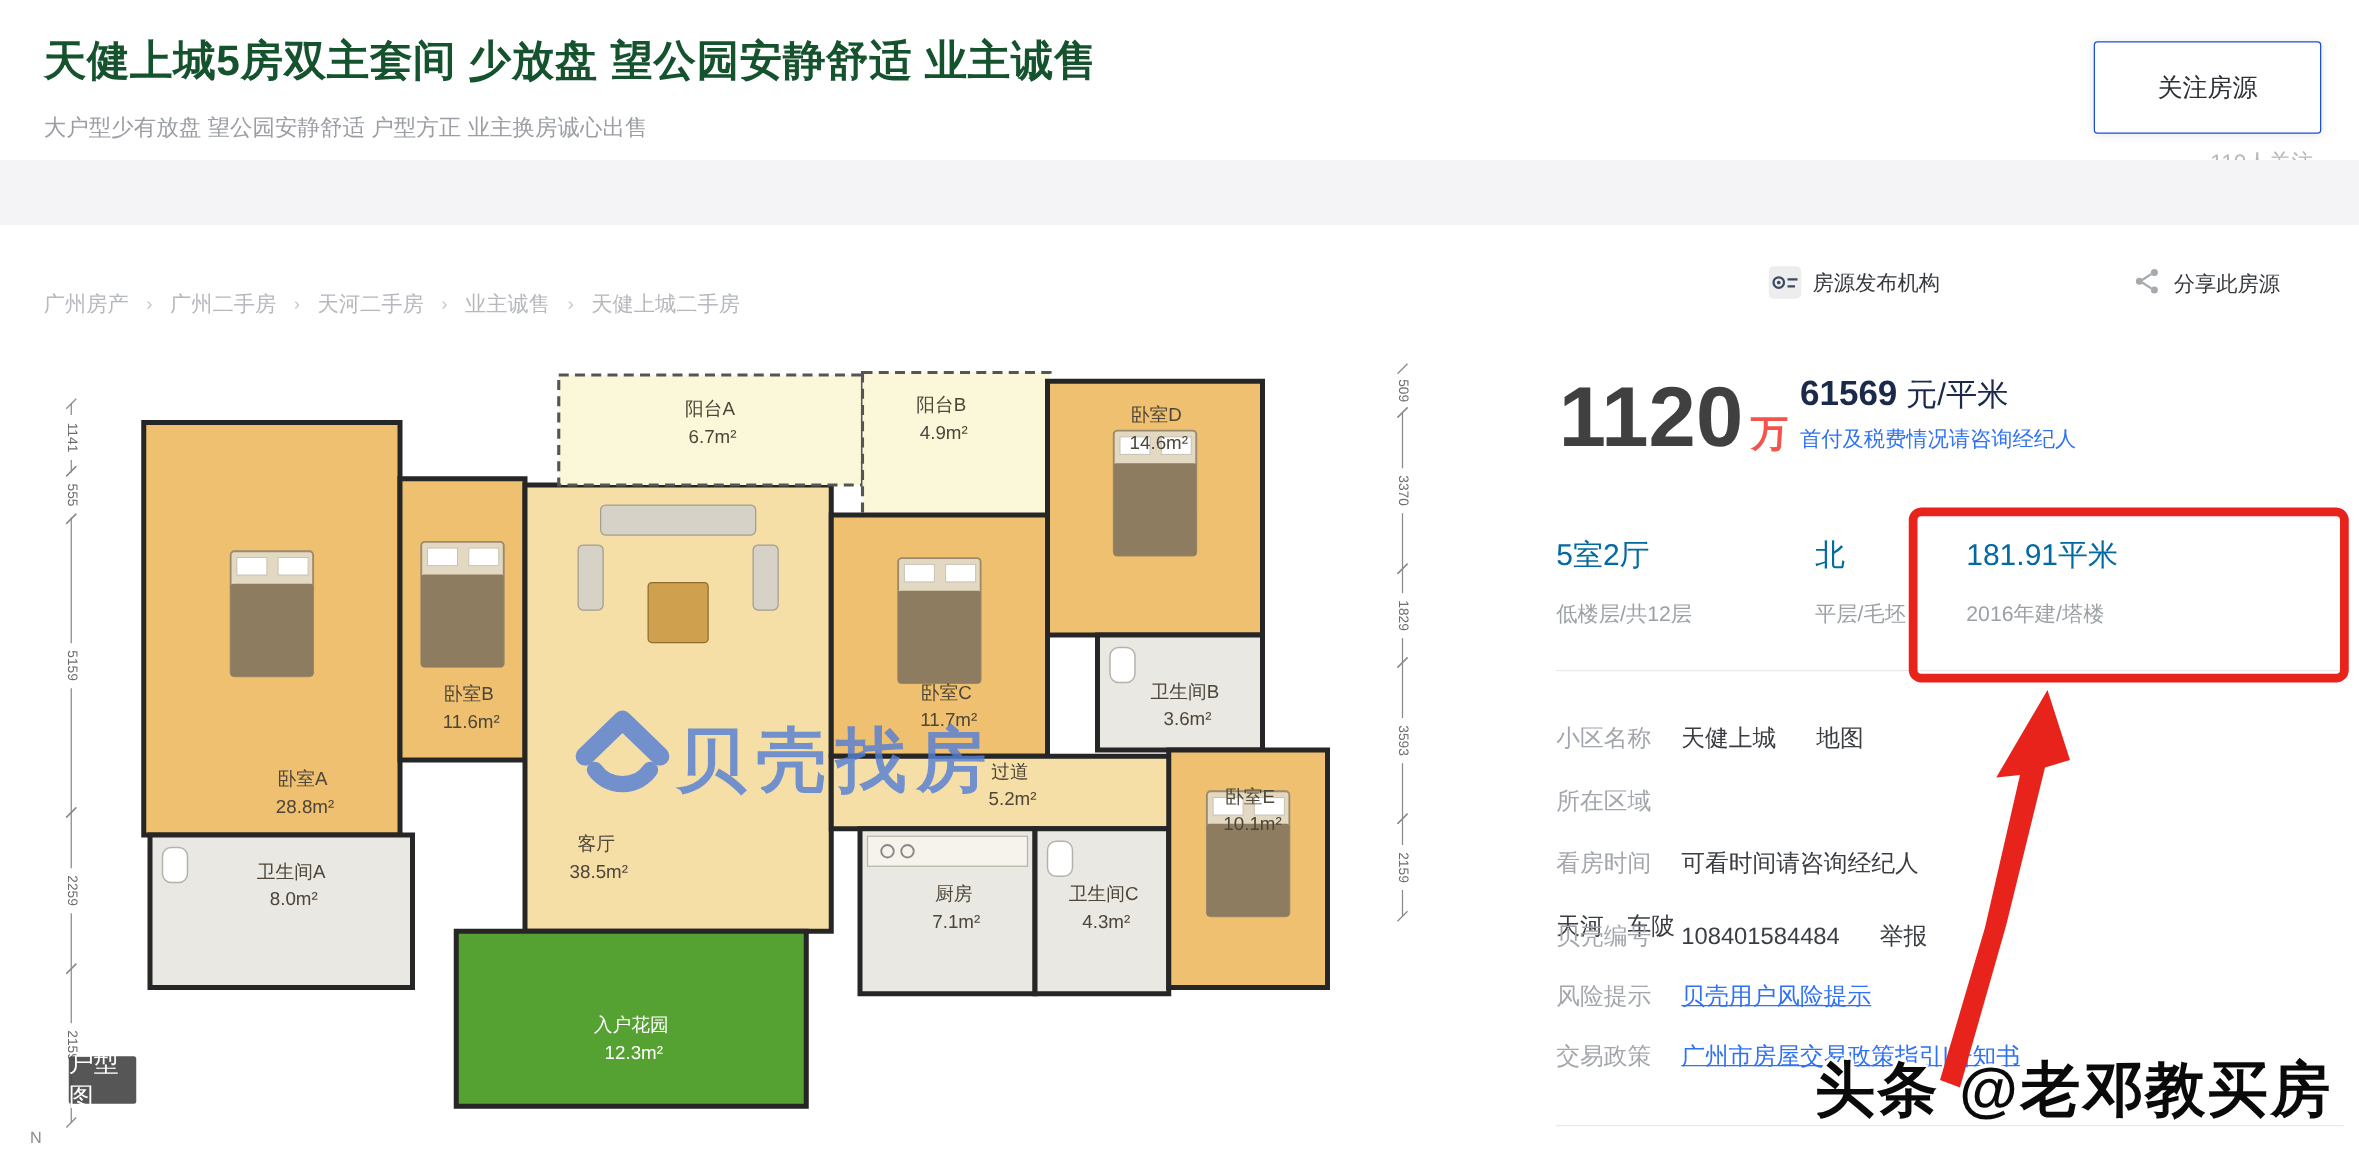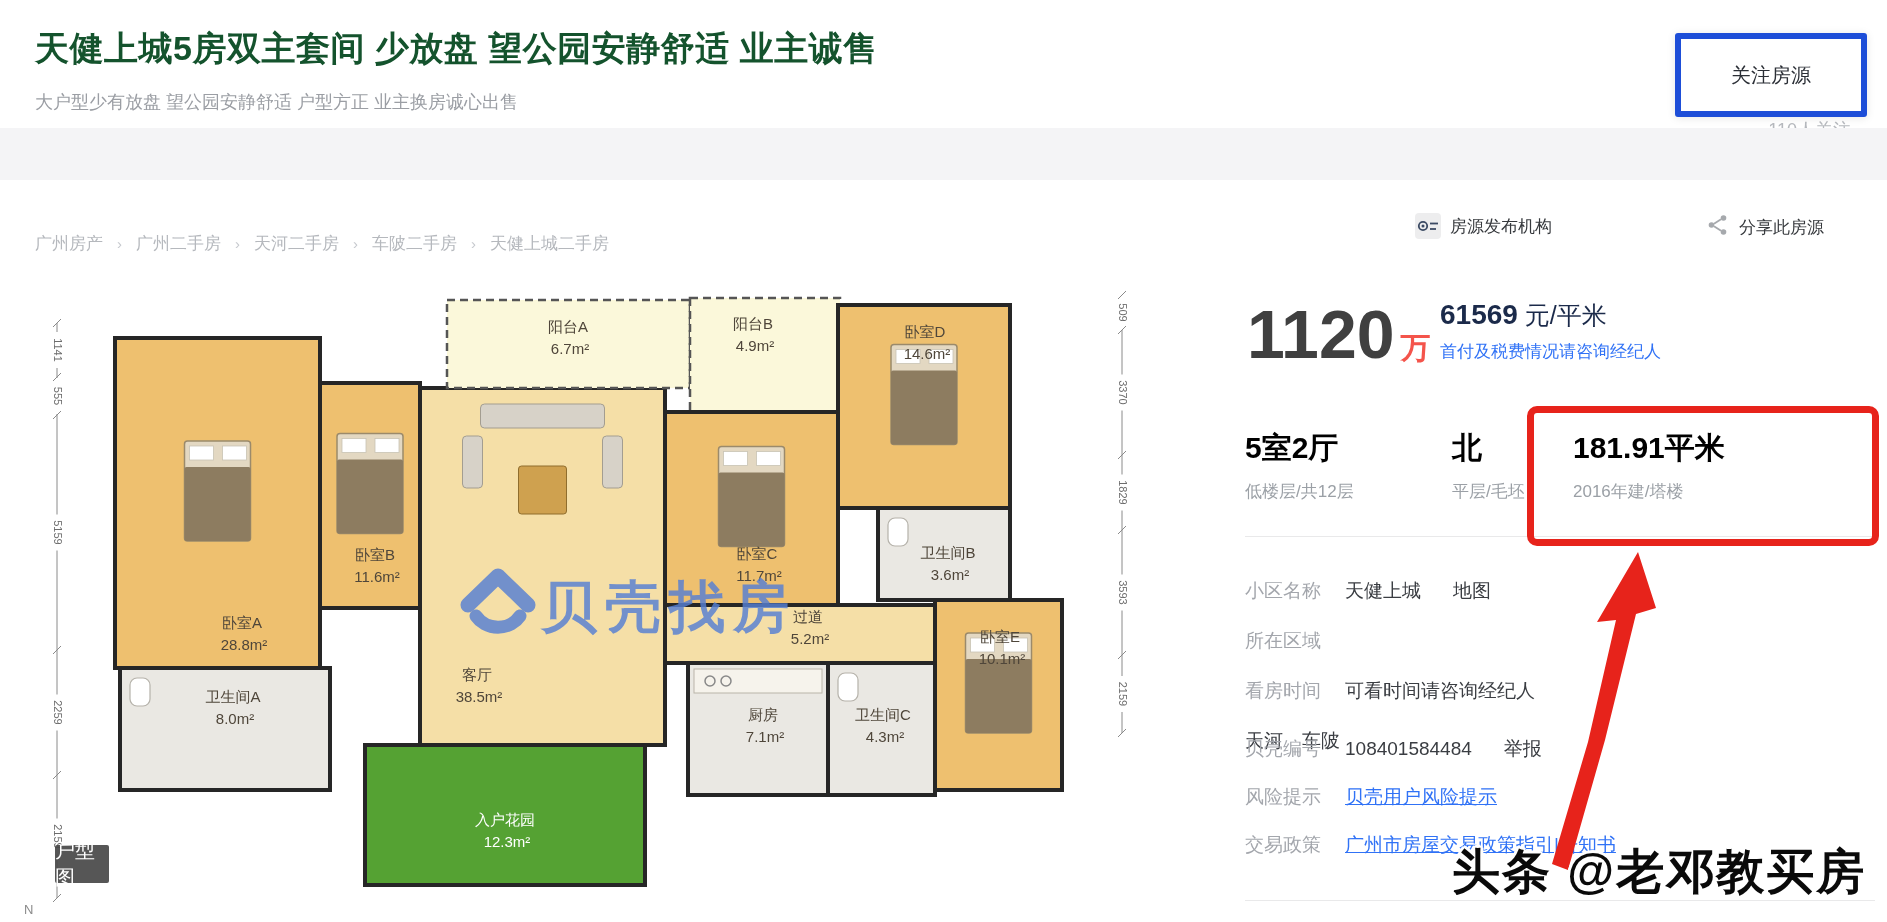--- a/index.html
+++ b/index.html
@@ -8,7 +8,7 @@
   
   .page-title{left:35px;top:26px;font-size:34px;font-weight:700;color:#14532d;letter-spacing:.5px;}
   .page-subtitle{left:35px;top:90px;font-size:18px;color:#9b9ea4;}
-  .follow-btn{left:1675px;top:33px;width:180px;height:72px;background:#fff;border:6px solid #1d4ed8;
+  .follow-btn{left:1675px;top:33px;width:180px;height:72px;background:#fff;border:1px solid #1d4ed8;
     border-radius:3px;box-shadow:0 1px 8px rgba(0,0,0,.10);font-size:20px;color:#2b2f36;
     display:flex;align-items:center;justify-content:center;cursor:pointer;}
   .follow-count{left:1675px;top:118px;width:176px;text-align:right;font-size:18px;color:#b5b8bd;}

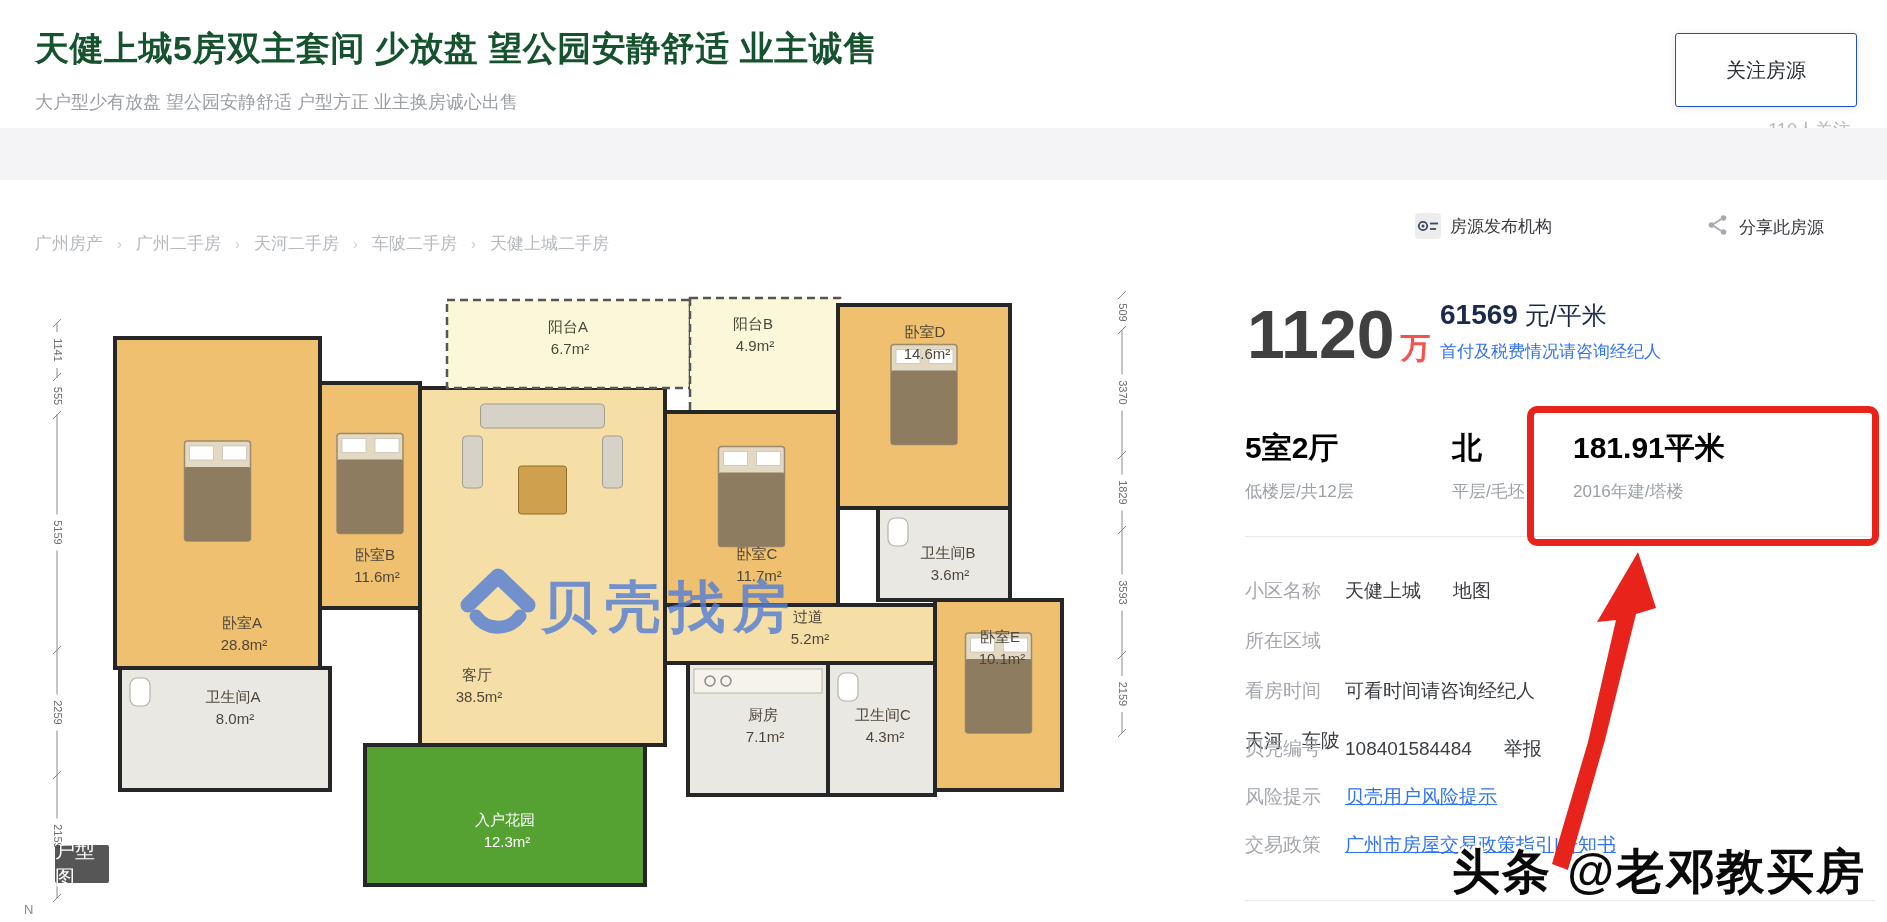--- a/index.html
+++ b/index.html
@@ -66,7 +66,7 @@
     <span class="bc-sep">›</span>
     <span class="bc-item">天河二手房</span>
     <span class="bc-sep">›</span>
-    <span class="bc-item">车陂二手房</span>
+    <span class="bc-item">业主诚售</span>
     <span class="bc-sep">›</span>
     <span class="bc-item">天健上城二手房</span>
   </div>

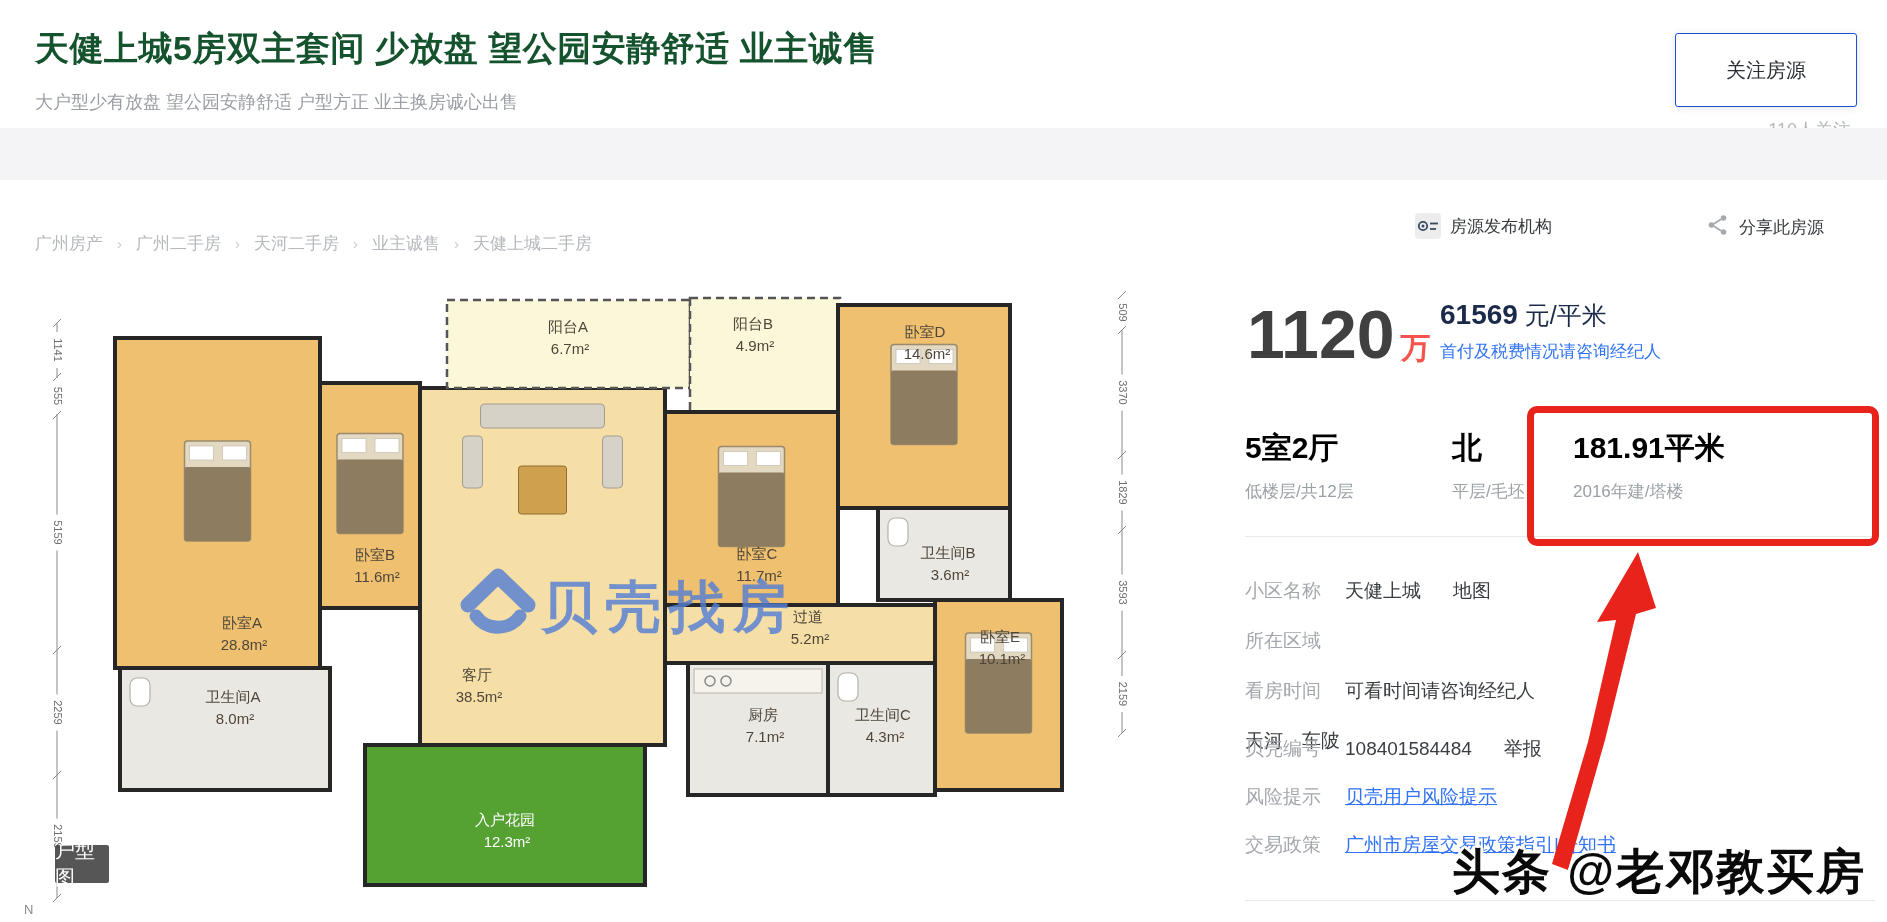--- a/index.html
+++ b/index.html
@@ -33,7 +33,7 @@
   .persqm{left:1440px;top:299px;font-size:25px;color:#1b2a4a;}
   .persqm b{font-size:28px;font-weight:700;}
   .price-note{left:1440px;top:340px;font-size:17px;color:#3072f6;cursor:pointer;}
-  .sum-main{top:428px;font-size:30px;font-weight:700;color:#000000;}
+  .sum-main{top:428px;font-size:24px;font-weight:400;color:#0369a1;}
   .sum-sub{top:480px;font-size:17px;color:#9ba0a6;}
   .col1{left:1245px;} .col2{left:1452px;} .col3{left:1573px;}
   .divider{background:#e9e9ea;height:1px;width:630px;left:1245px;}

